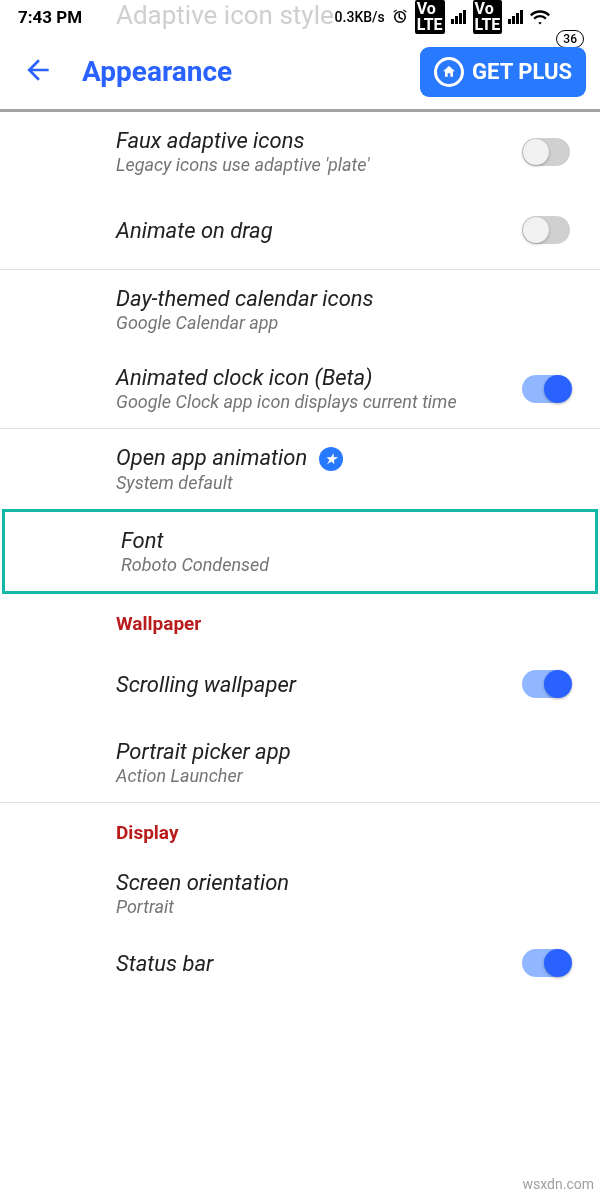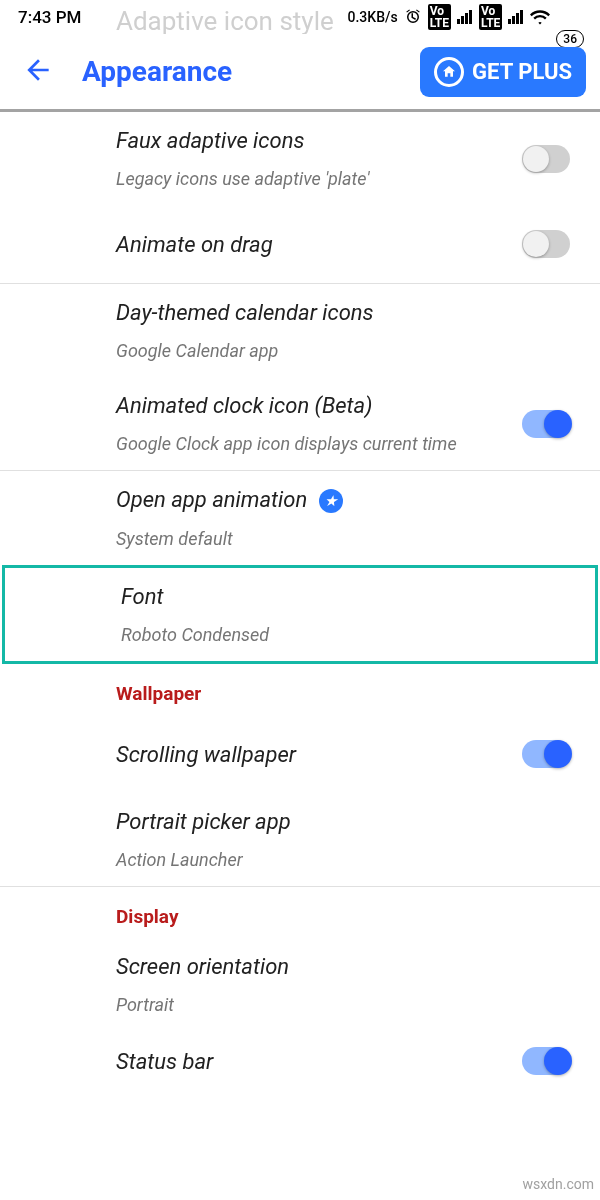--- a/index.html
+++ b/index.html
@@ -20,7 +20,7 @@
       font-weight: 500;
       color: #000;
     }
-    .statusbar .time { flex: 0 0 auto; }
+    .statusbar .time { flex: 0 0 auto; font-weight: bold; }
     .statusbar .spacer { flex: 1; }
     .statusbar .right { display: flex; align-items: center; gap: 6px; font-size: 14px; }
     .statusbar .badge {

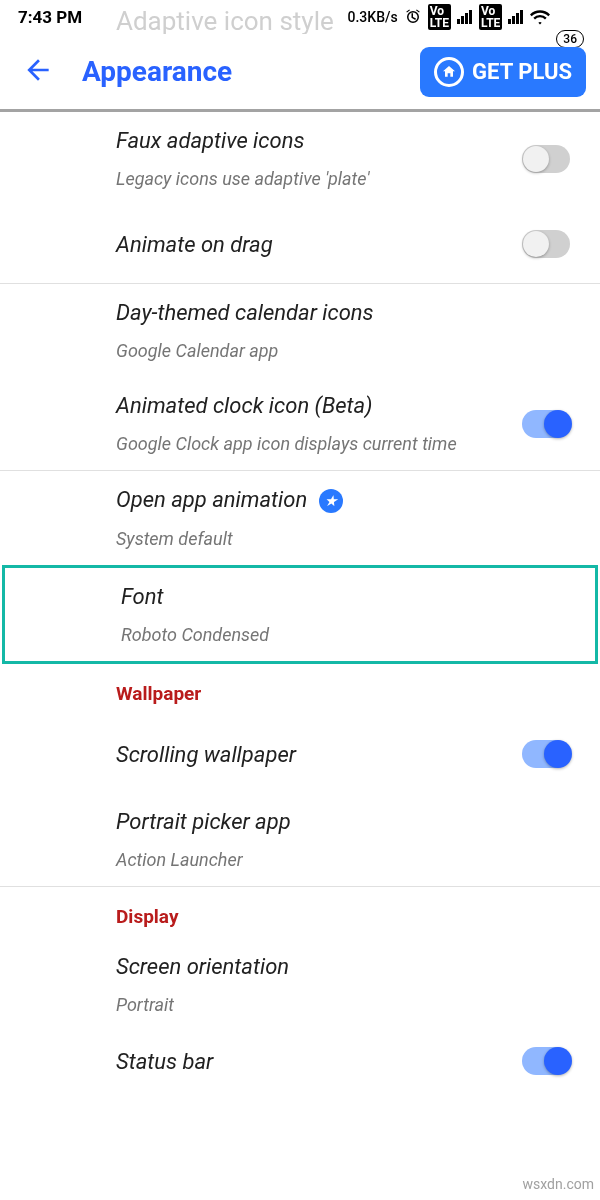--- a/index.html
+++ b/index.html
@@ -37,7 +37,7 @@
       position: absolute; left: 0; right: 0; top: 0; height: 120px;
       z-index: -1;
     }
-    .fadebg .t { color: #cfcfcf; font-size: 26px; font-weight: 400; padding-left: 116px; padding-top: 6px;}
+    .fadebg .t { color: #cfcfcf; font-size: 26px; font-weight: 400; padding-left: 116px; }
     .fadebg .s { color: #dadada; font-size: 20px; padding-left: 116px; padding-top: 4px;}
     .appbar {
       height: 78px;

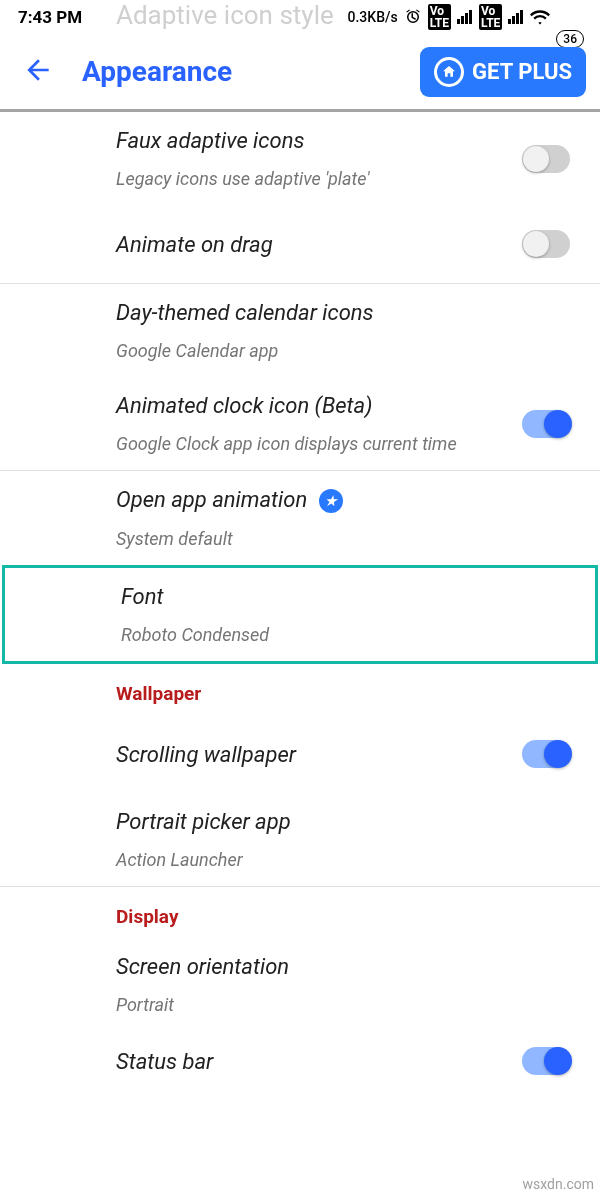--- a/index.html
+++ b/index.html
@@ -24,7 +24,7 @@
     .statusbar .spacer { flex: 1; }
     .statusbar .right { display: flex; align-items: center; gap: 6px; font-size: 14px; }
     .statusbar .badge {
-      background: #000; color: #fff; font-size: 12px; font-weight: 700;
+      background: #000; color: #fff; font-size: 16px; font-weight: 700;
       padding: 1px 2px; border-radius: 2px; line-height: 1;
     }
     .statusbar svg { display: block; }

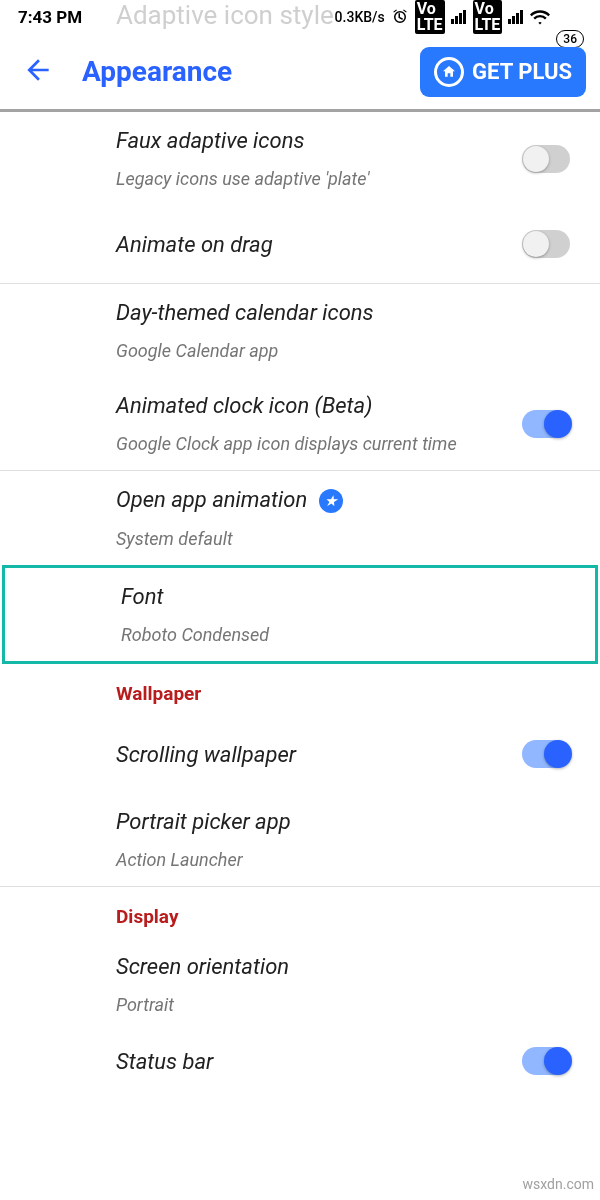--- a/index.html
+++ b/index.html
@@ -68,7 +68,7 @@
     }
     .item .txt { flex: 1; }
     .item .primary { font-size: 22px; color: #212121; }
-    .item .secondary { font-size: 18px; color: #757575; margin-top: 15px; }
+    .item .secondary { font-size: 18px; color: #757575; margin-top: 1px; }
     .section {
       padding: 18px 22px 10px 116px;
       color: #b91c1c; font-size: 19px; font-weight: 700;

